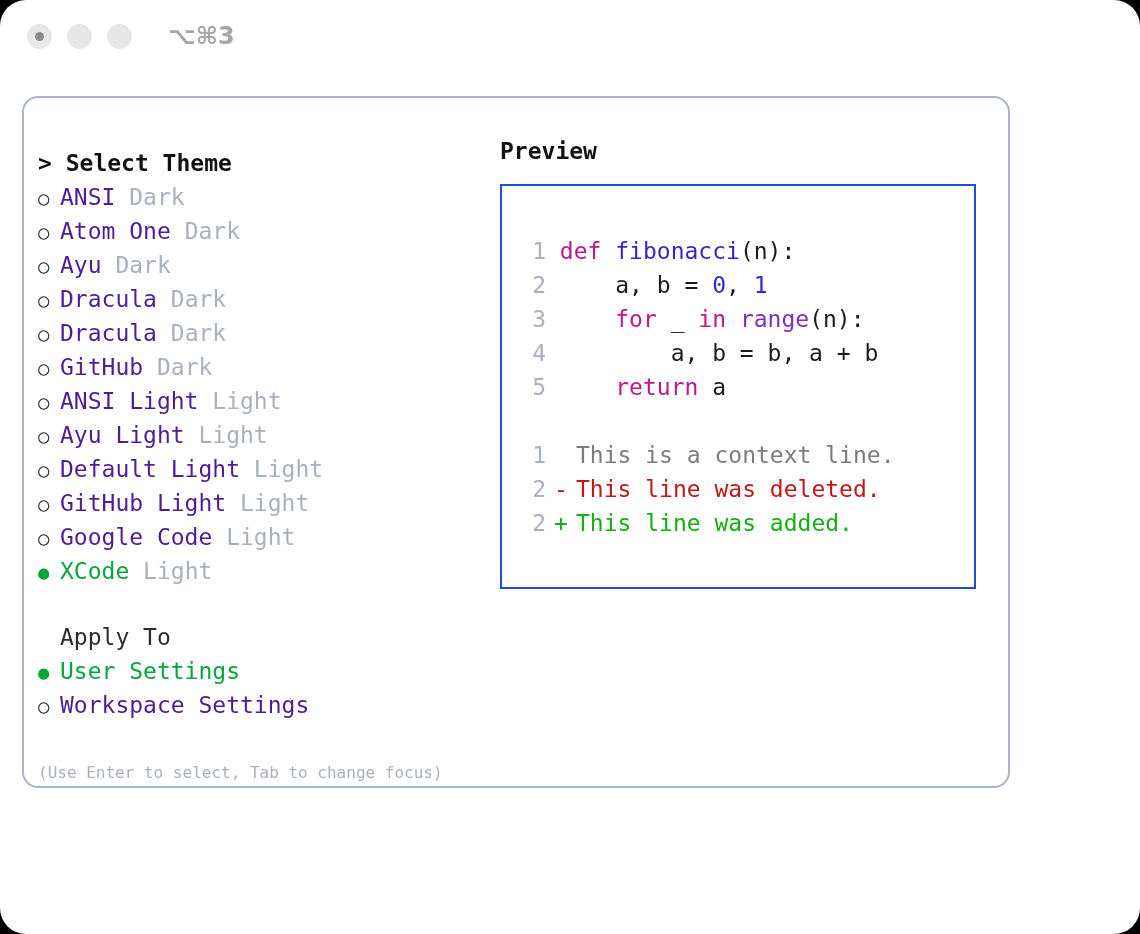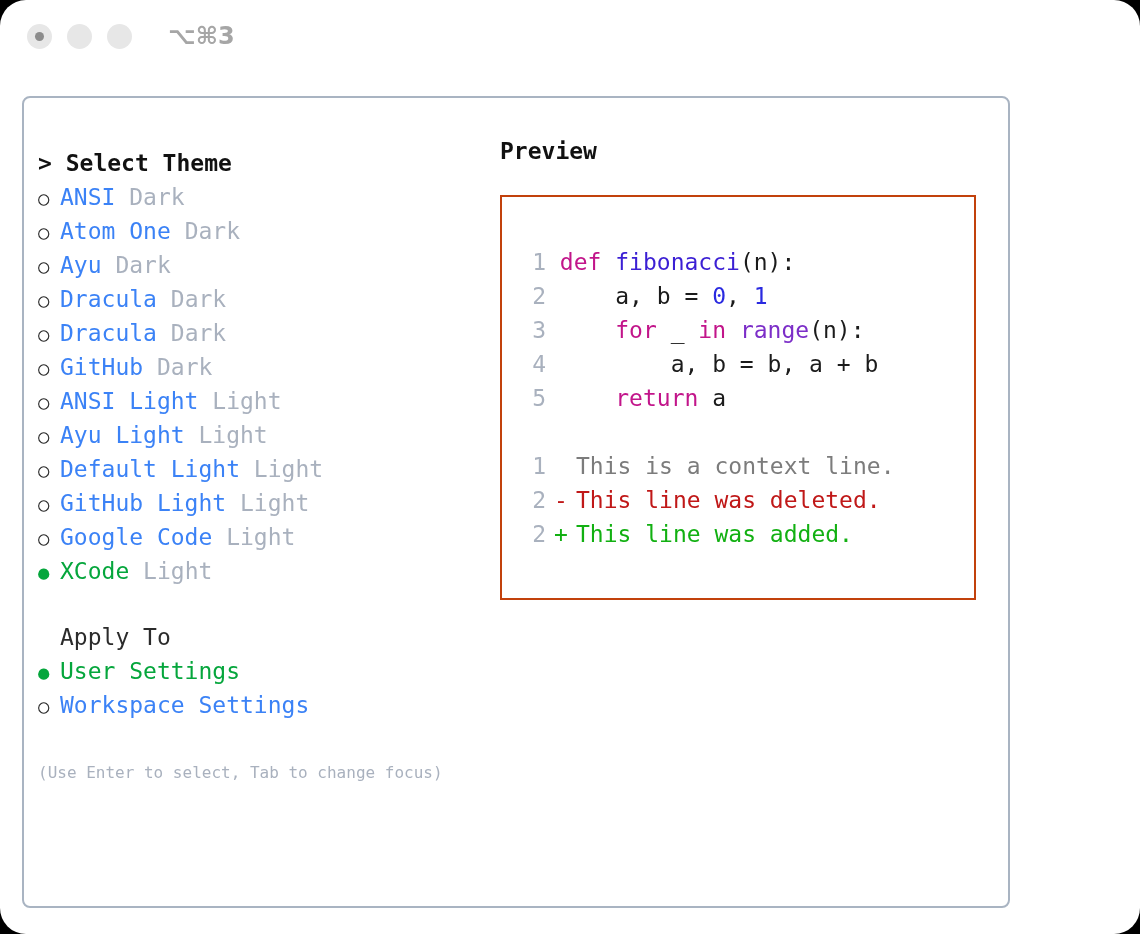--- a/index.html
+++ b/index.html
@@ -64,9 +64,9 @@
     position: absolute;
     left: 22px; top: 96px;
     width: 988px;
-    height: 812px;
+    height: 692px;
     border: 2px solid #a9b4c2;
-    border-radius: 8px;
+    border-radius: 16px;
     box-sizing: border-box;
     background: #ffffff;
   }

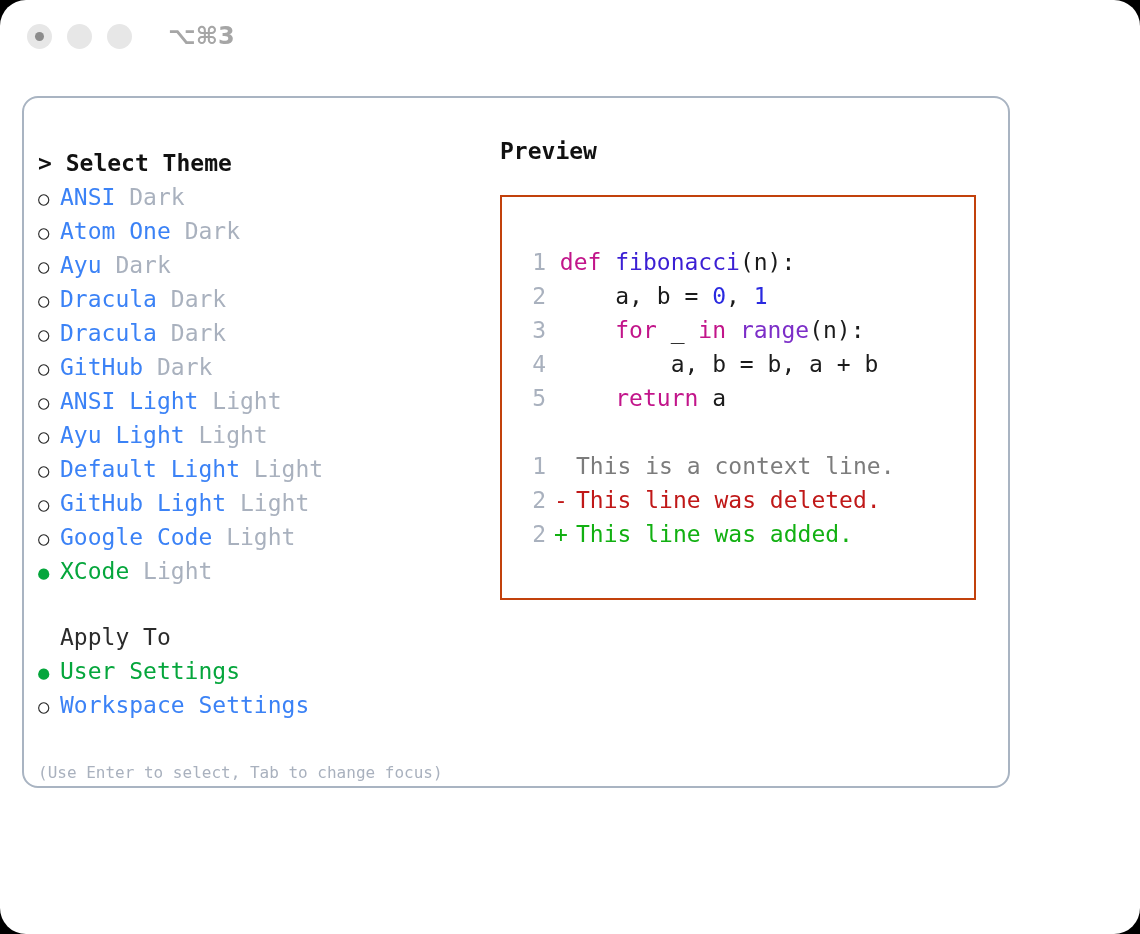--- a/index.html
+++ b/index.html
@@ -102,7 +102,7 @@
     color: #2b2b2b;
   }
   .bullet.sel { color: #05a63c; }
-  .opt-label { color: #3b82f6; }
+  .opt-label { color: #4c1d95; }
   .opt.selected .opt-label { color: #05a63c; }
   .opt-tag { color: #a9b1be; }
 

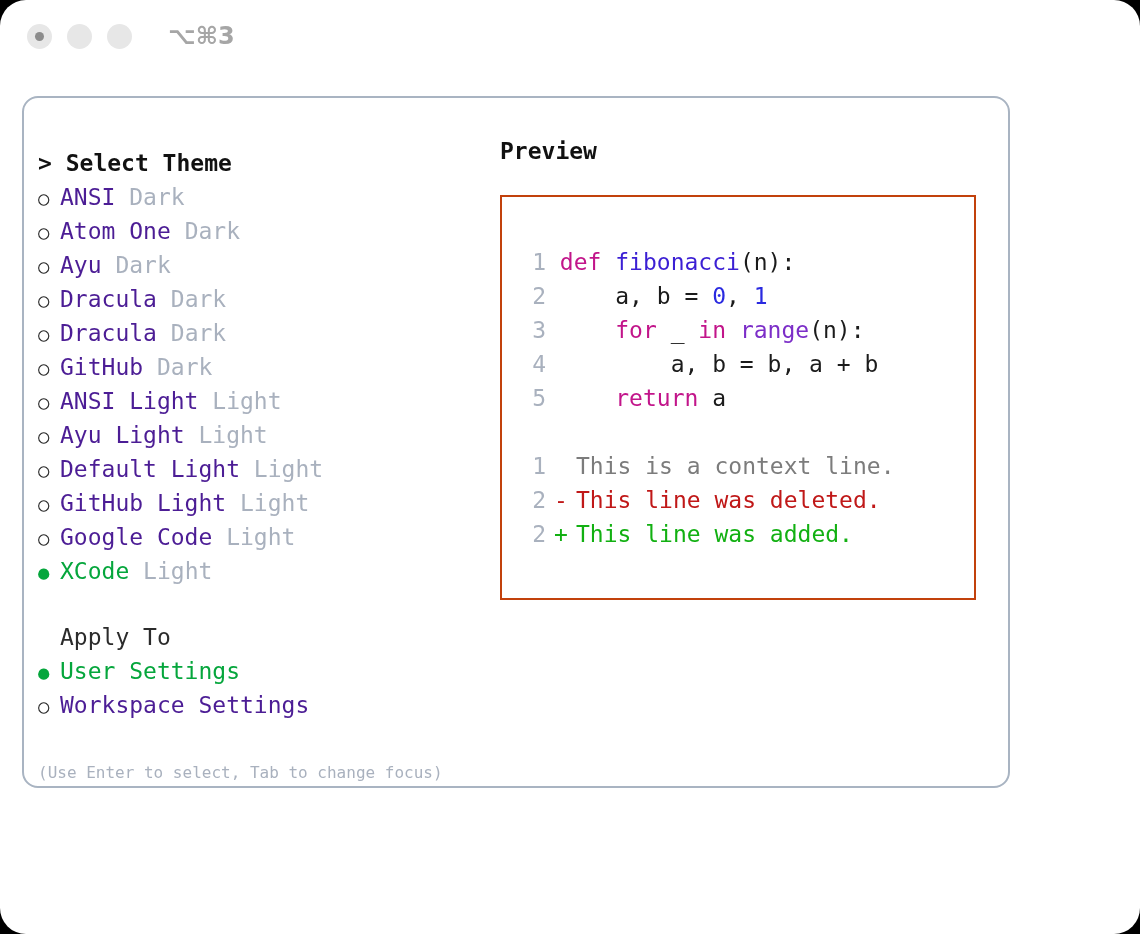--- a/index.html
+++ b/index.html
@@ -144,10 +144,10 @@
     line-height: 34px;
   }
   .preview-box {
-    margin-top: 27px;
+    margin-top: 16px;
     width: 476px;
     height: 405px;
-    border: 2px solid #c2410c;
+    border: 2px solid #1d4ed8;
     box-sizing: border-box;
     background: #ffffff;
     position: relative;

